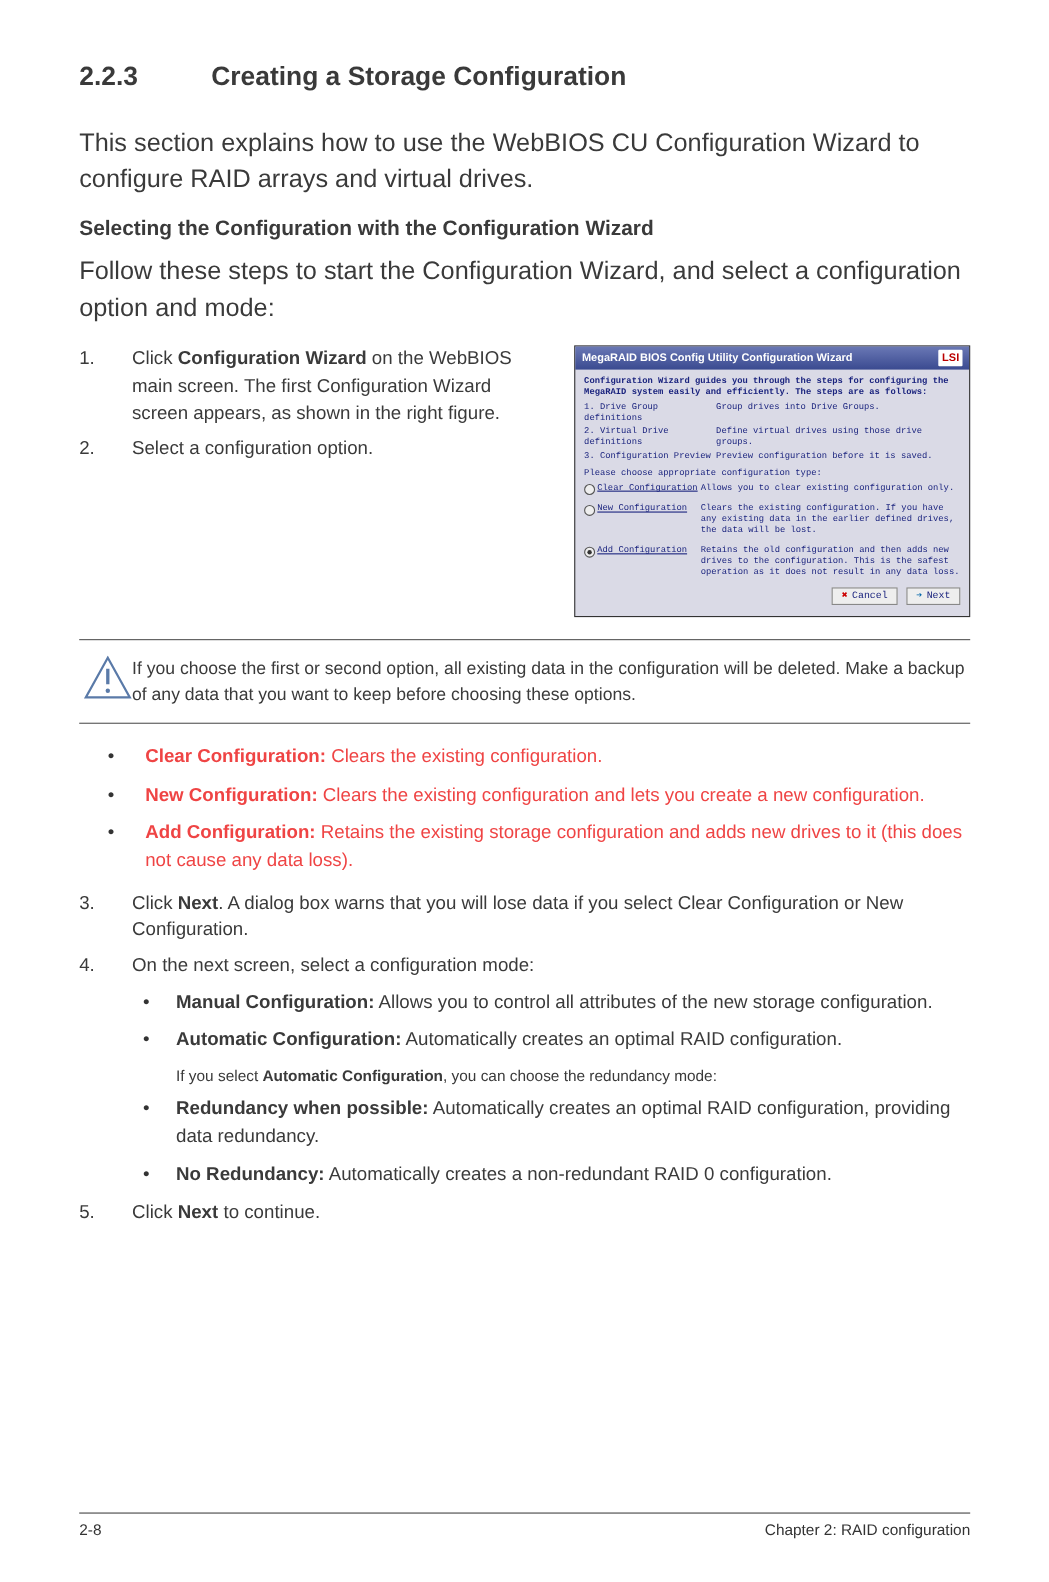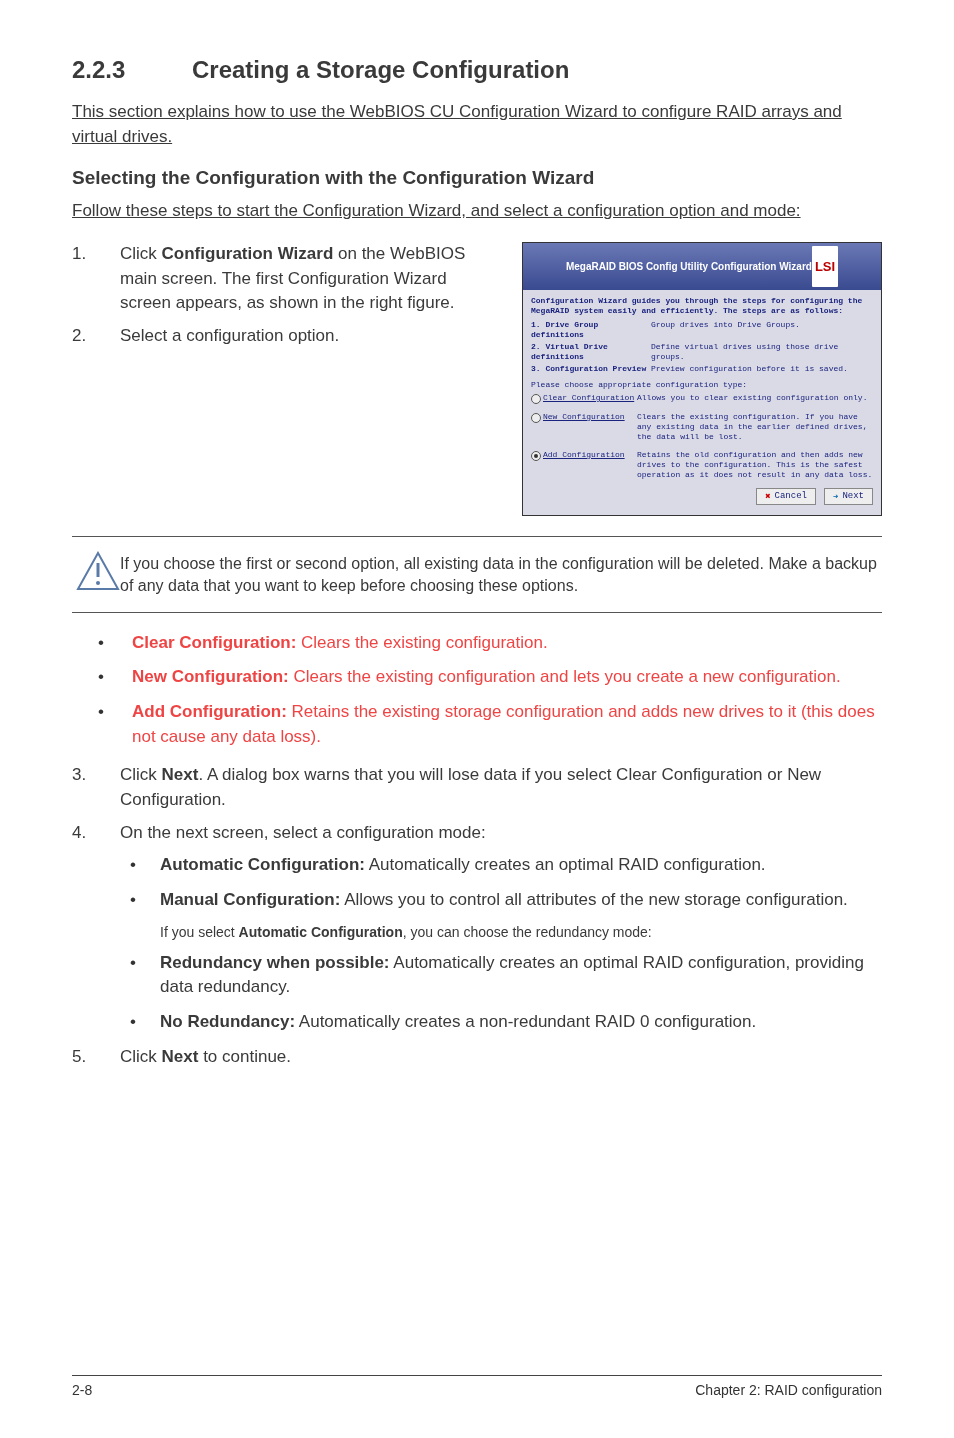--- a/index.html
+++ b/index.html
@@ -5,7 +5,7 @@
   * { box-sizing: border-box; margin: 0; padding: 0; }
   html, body { width: 954px; background: #fff; font-family: Arial, Helvetica, sans-serif; color: #333; }
   .page { padding: 56px 72px 40px 72px; min-height: 1438px; position: relative; }
-  h2.section-title { font-size: 24px; font-weight: bold; color: #3a3a3a; margin-bottom: 16px; }
+  h2.section-title { font-size: 24px; font-weight: bold; color: #3a3a3a; margin-bottom: 29px; }
   h2.section-title .num { display: inline-block; width: 120px; }
   p.body { font-size: 17px; line-height: 1.45; color: #3a3a3a; margin-bottom: 18px; text-decoration: underline; }
   h3.subhead { font-size: 19px; font-weight: bold; color: #3a3a3a; margin-top: 16px; margin-bottom: 10px; }

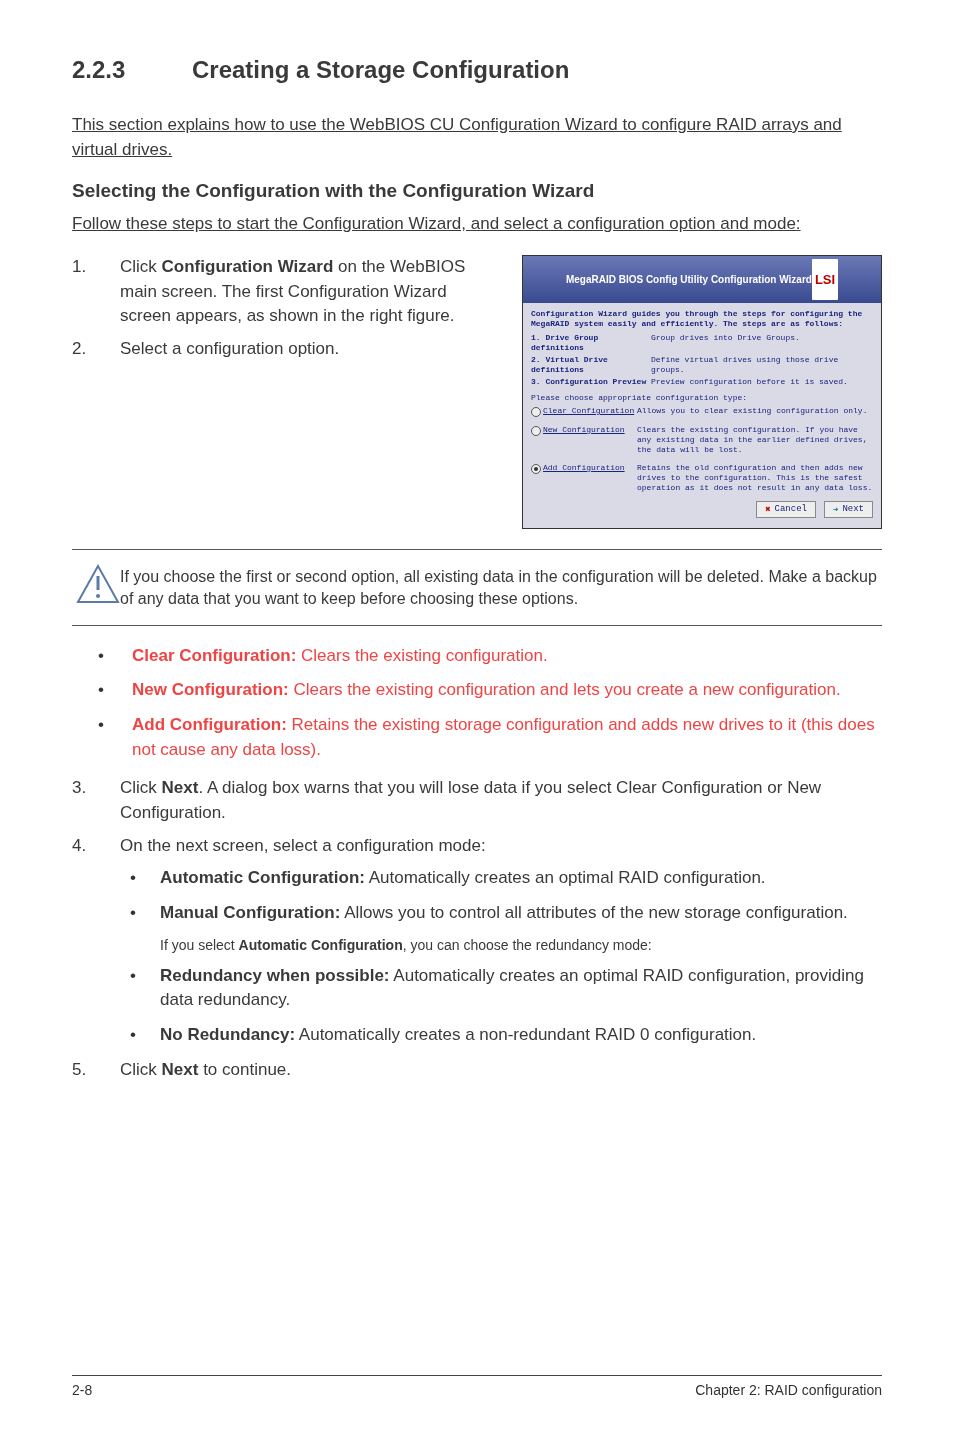--- a/index.html
+++ b/index.html
@@ -7,7 +7,7 @@
   .page { padding: 56px 72px 40px 72px; min-height: 1438px; position: relative; }
   h2.section-title { font-size: 24px; font-weight: bold; color: #3a3a3a; margin-bottom: 29px; }
   h2.section-title .num { display: inline-block; width: 120px; }
-  p.body { font-size: 17px; line-height: 1.45; color: #3a3a3a; margin-bottom: 18px; text-decoration: underline; }
+  p.body { font-size: 23px; line-height: 1.45; color: #3a3a3a; margin-bottom: 18px; }
   h3.subhead { font-size: 19px; font-weight: bold; color: #3a3a3a; margin-top: 16px; margin-bottom: 10px; }
   .two-col { display: flex; gap: 20px; align-items: flex-start; }
   .two-col .left { flex: 1 1 400px; }

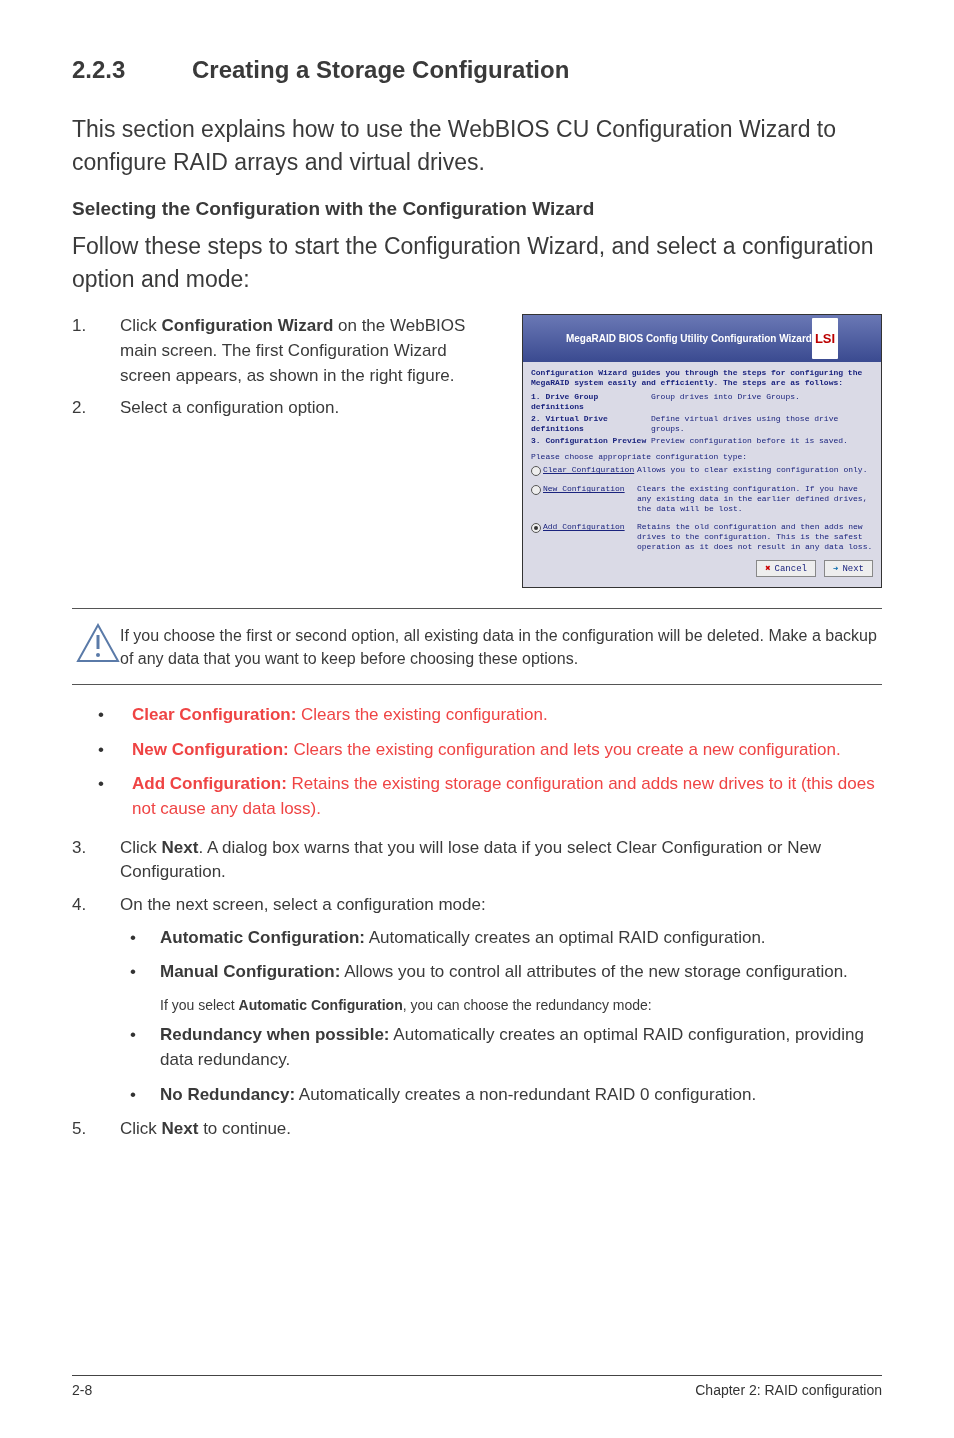--- a/index.html
+++ b/index.html
@@ -20,7 +20,7 @@
 
   
   .wiz { border: 1px solid #333; background: #dadae6; font-family: "Courier New", monospace; font-size: 8px; color: #1a237e; width: 360px; }
-  .wiz-title { background: linear-gradient(#6a78b5, #3a4a90); color: #fff; padding: 3px 6px; display: flex; justify-content: center; align-items: center; font-family: Arial, sans-serif; font-size: 10px; font-weight: bold; }
+  .wiz-title { background: linear-gradient(#6a78b5, #3a4a90); color: #fff; padding: 3px 6px; display: flex; justify-content: space-between; align-items: center; font-family: Arial, sans-serif; font-size: 10px; font-weight: bold; }
   .wiz-logo { background: #fff; color: #b00; font-weight: bold; padding: 13px 3px; font-size: 13px; border-radius: 1px; }
   .wiz-body { padding: 6px 8px 10px 8px; }
   .wiz-intro { font-weight: bold; margin-bottom: 4px; line-height: 1.25; }

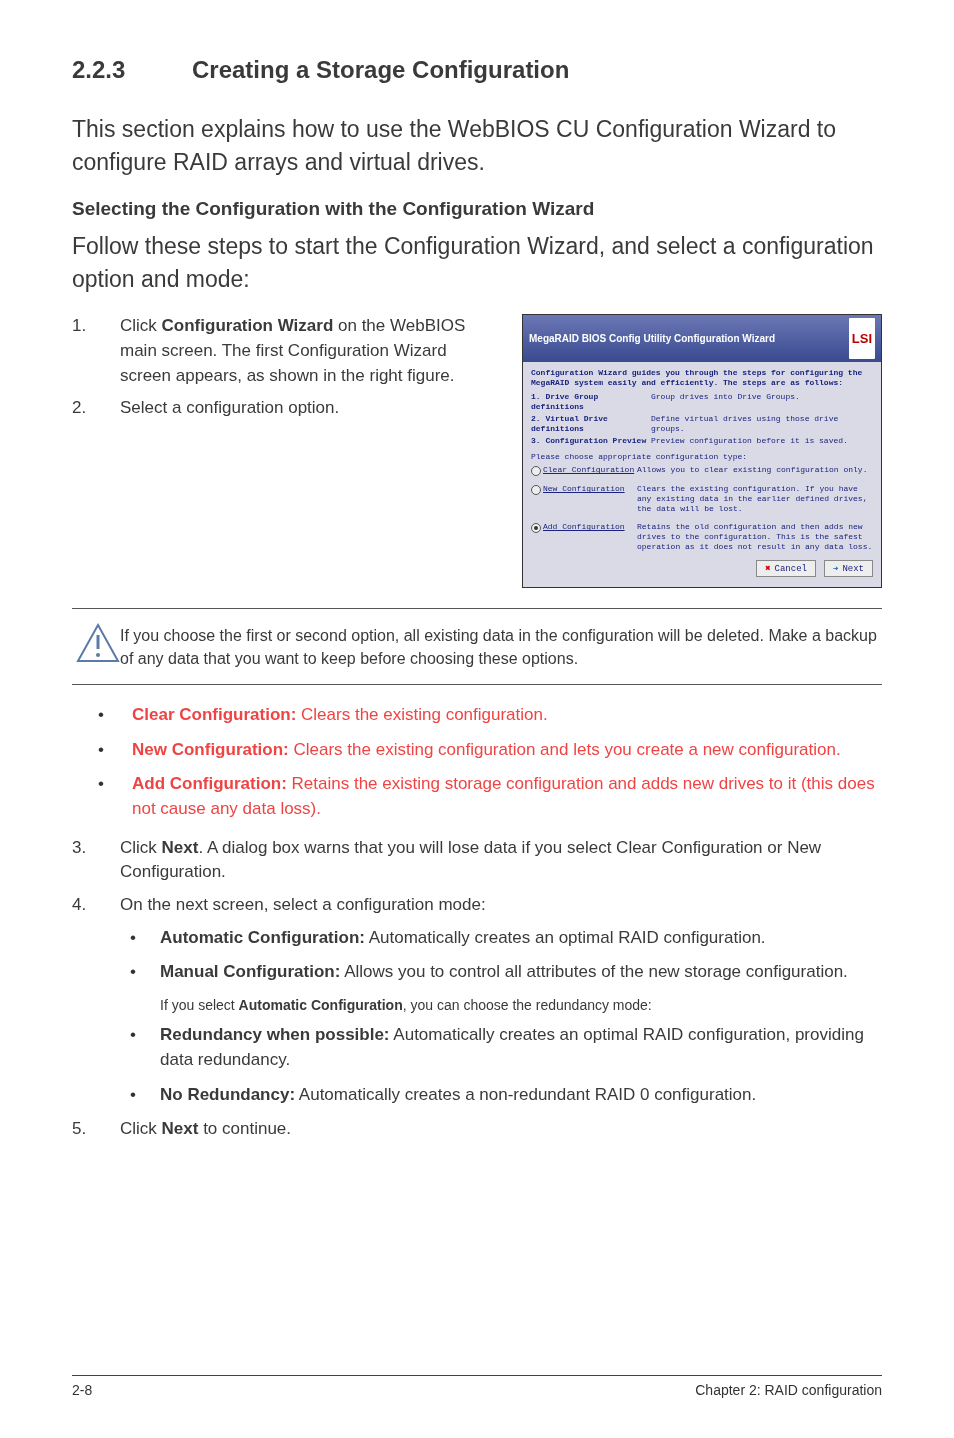--- a/index.html
+++ b/index.html
@@ -21,7 +21,7 @@
   
   .wiz { border: 1px solid #333; background: #dadae6; font-family: "Courier New", monospace; font-size: 8px; color: #1a237e; width: 360px; }
   .wiz-title { background: linear-gradient(#6a78b5, #3a4a90); color: #fff; padding: 3px 6px; display: flex; justify-content: space-between; align-items: center; font-family: Arial, sans-serif; font-size: 10px; font-weight: bold; }
-  .wiz-logo { background: #fff; color: #b00; font-weight: bold; padding: 13px 3px; font-size: 13px; border-radius: 1px; }
+  .wiz-logo { background: #fff; color: #b00; font-weight: bold; padding: 2px 3px; font-size: 10px; border-radius: 1px; }
   .wiz-body { padding: 6px 8px 10px 8px; }
   .wiz-intro { font-weight: bold; margin-bottom: 4px; line-height: 1.25; }
   .wiz-line { display: flex; margin-bottom: 2px; line-height: 1.25; }

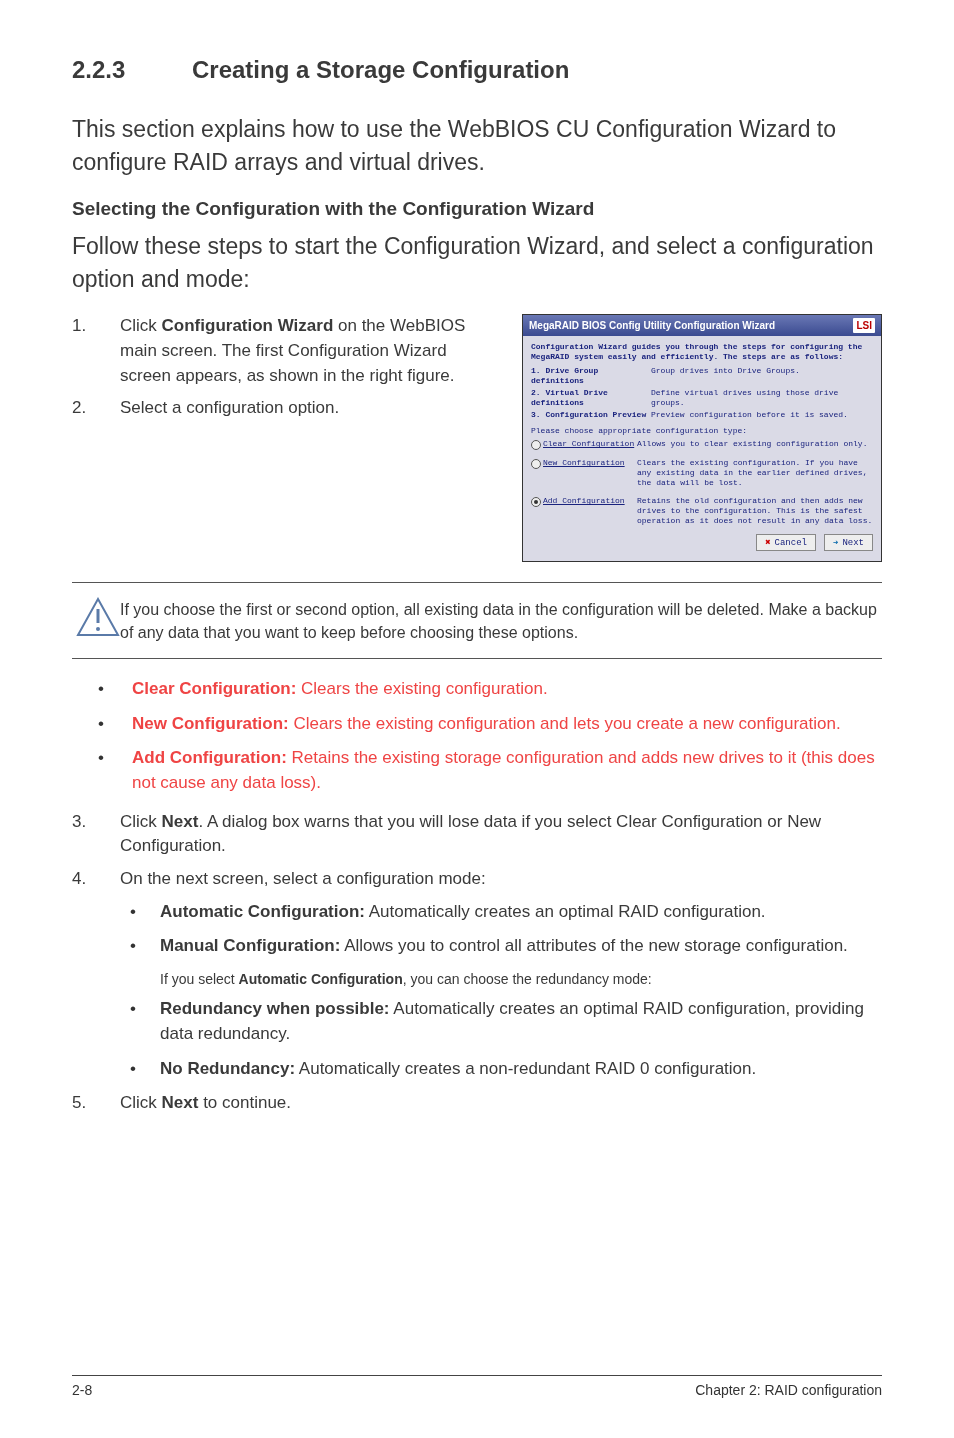--- a/index.html
+++ b/index.html
@@ -25,7 +25,7 @@
   .wiz-body { padding: 6px 8px 10px 8px; }
   .wiz-intro { font-weight: bold; margin-bottom: 4px; line-height: 1.25; }
   .wiz-line { display: flex; margin-bottom: 2px; line-height: 1.25; }
-  .wiz-line .l { flex: 0 0 120px; font-weight: bold; }
+  .wiz-line .l { flex: 0 0 120px; }
   .wiz-line .r { flex: 1 1 auto; }
   .wiz-heading { margin-top: 6px; margin-bottom: 4px; font-weight: normal; }
   .wiz-opt { display: flex; align-items: flex-start; gap: 2px; margin-bottom: 8px; line-height: 1.25; }

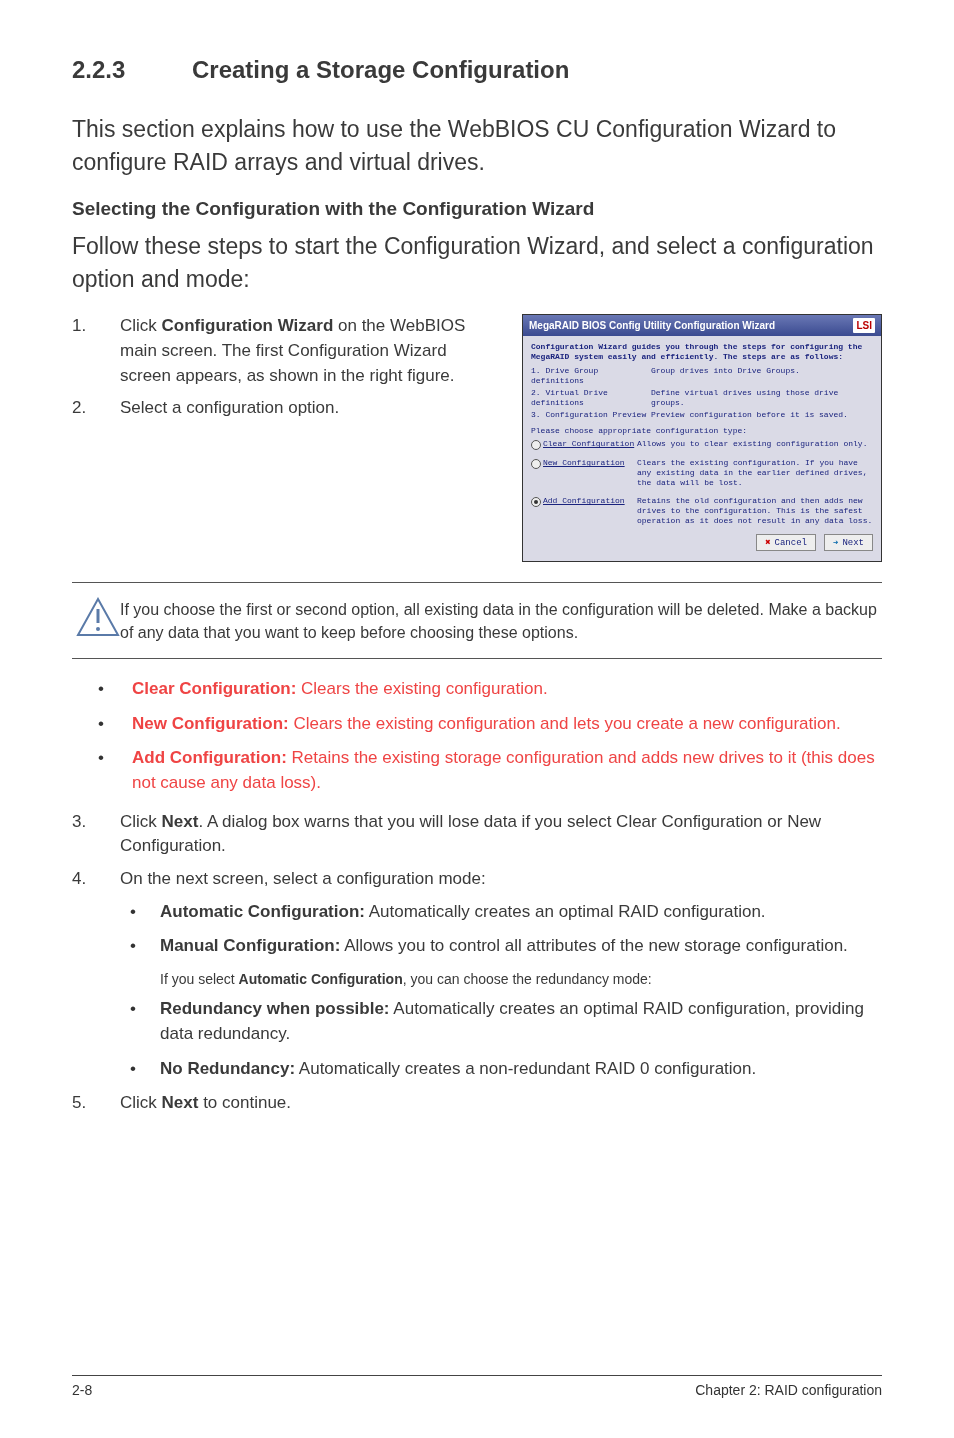--- a/index.html
+++ b/index.html
@@ -164,8 +164,8 @@
   </ol>
 
   <ul class="sub-bullets">
+    <li><span class="bold">Manual Configuration:</span><span> Allows you to control all attributes of the new storage configuration.</span></li>
     <li><span class="bold">Automatic Configuration:</span><span> Automatically creates an optimal RAID configuration.</span></li>
-    <li><span class="bold">Manual Configuration:</span><span> Allows you to control all attributes of the new storage configuration.</span></li>
   </ul>
 
   <p class="indent-para"><span>If you select </span><span class="bold">Automatic Configuration</span><span>, you can choose the redundancy mode:</span></p>

